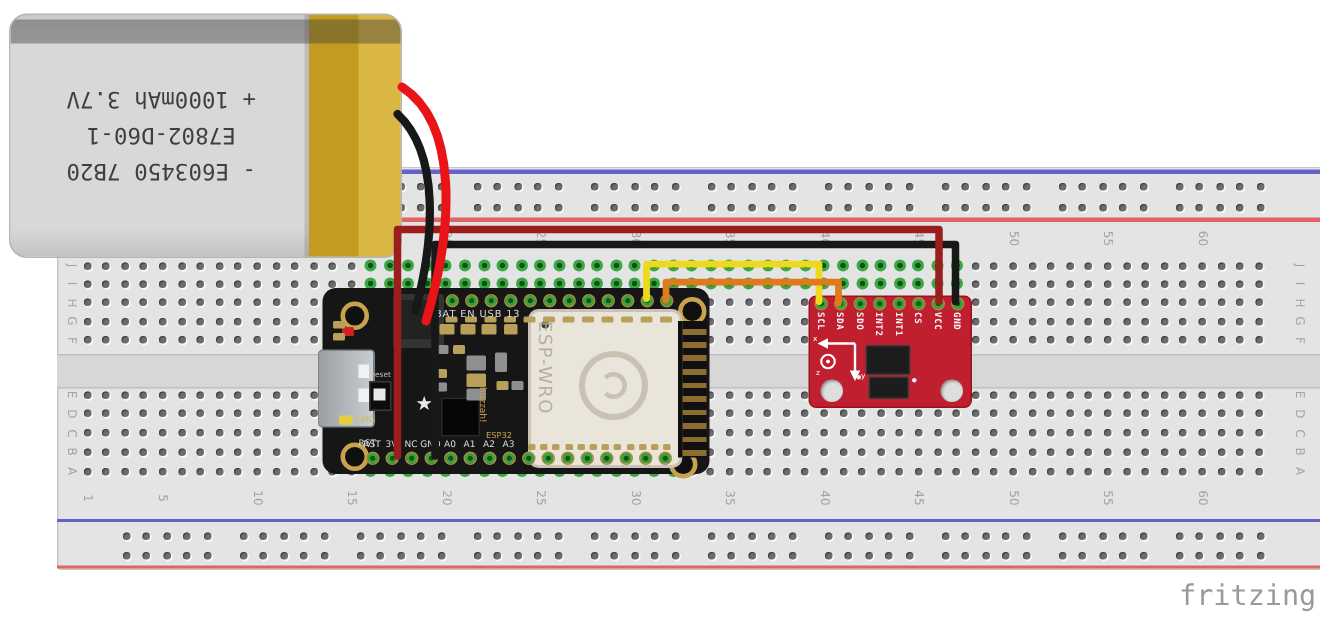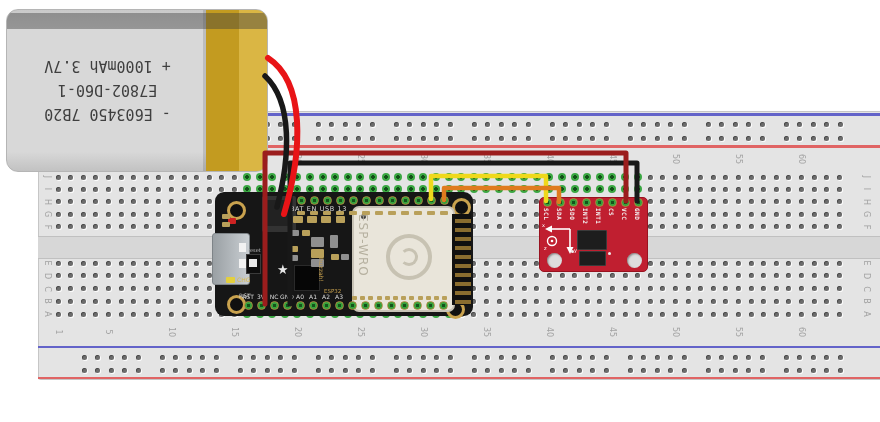--- a/index.html
+++ b/index.html
@@ -1115,6 +1115,7 @@
     <path id="wBpos" d="M 268,58 C 305,82 303,150 284,214" fill="none" stroke-width="6" stroke-linecap="round" stroke="#e81417"></path>
   </svg>
 
+  <div class="watermark">fritzing</div>
 </div>
 
 </body></html>

